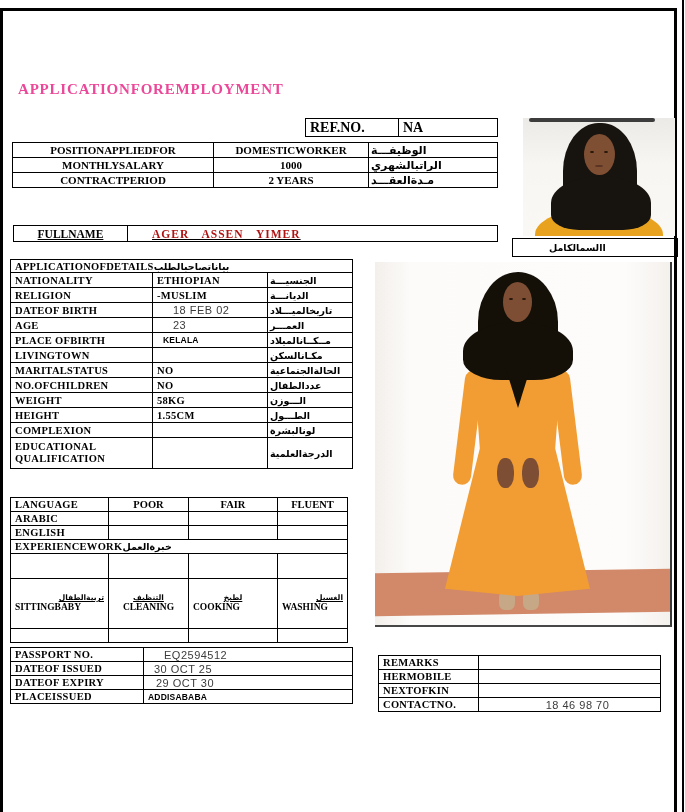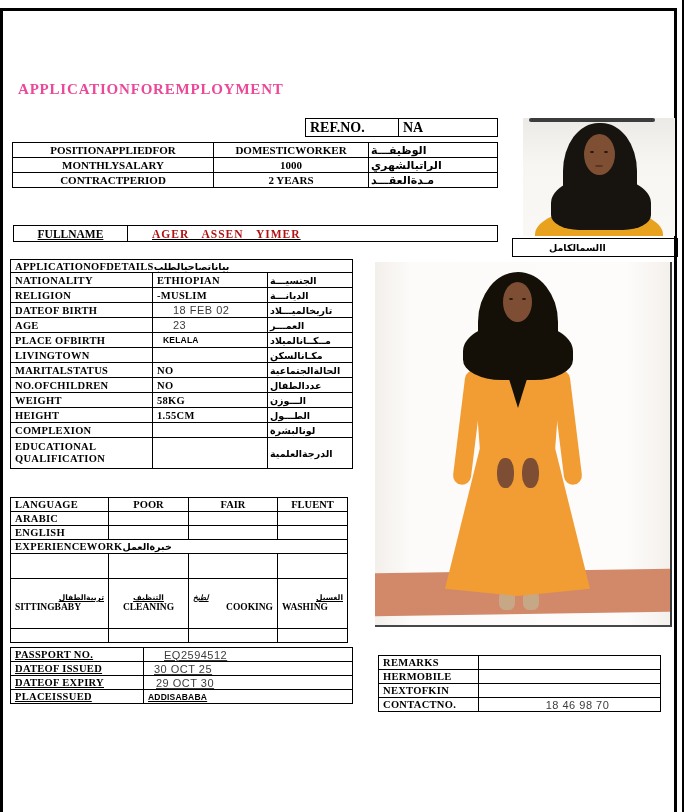--- a/index.html
+++ b/index.html
@@ -307,7 +307,7 @@
       <span class="skill-en" style="text-align:center;">CLEANING</span>
     </td>
     <td class="ctr">
-      <span class="skill-ar" style="text-align:left;font-style:italic;">لطبخ</span>
+      <span class="skill-ar" style="text-align:center;">لطبخ</span>
       <span class="skill-en" style="text-align:right;">COOKING</span>
     </td>
     <td>

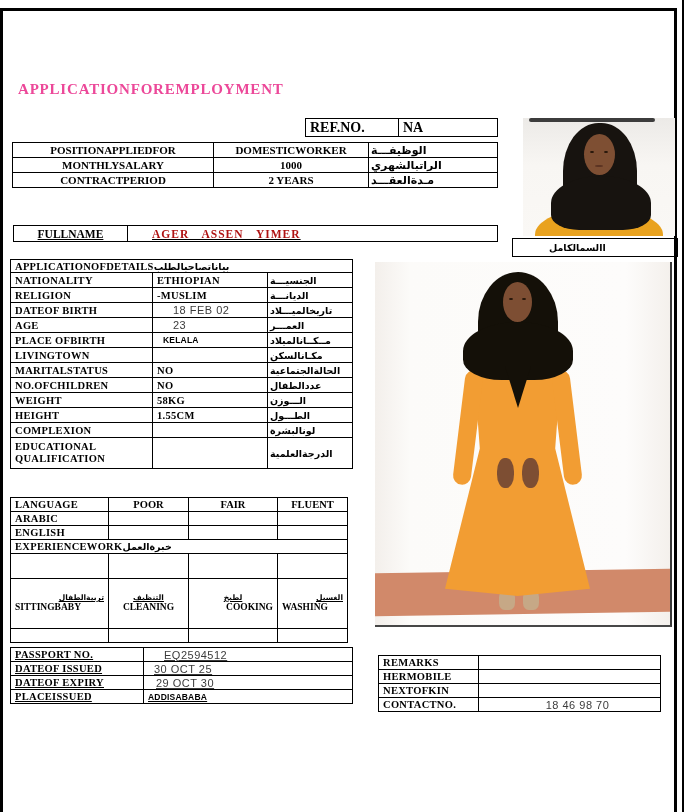--- a/index.html
+++ b/index.html
@@ -308,7 +308,7 @@
     </td>
     <td class="ctr">
       <span class="skill-ar" style="text-align:center;">لطبخ</span>
-      <span class="skill-en" style="text-align:right;">COOKING</span>
+      <span class="skill-en" style="text-align:left;">COOKING</span>
     </td>
     <td>
       <span class="skill-ar">الغسيل</span>

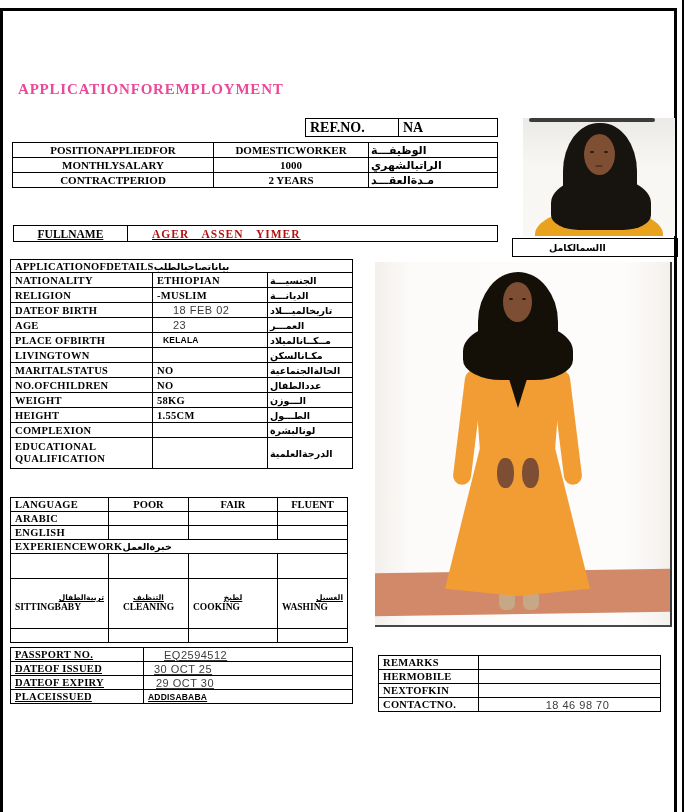--- a/index.html
+++ b/index.html
@@ -55,7 +55,7 @@
     font-size:7.5px;font-weight:bold;line-height:1.2;text-decoration:underline;}
   .skill-en{display:block;font-size:9.5px;font-weight:bold;line-height:1.25;}
   .pass-table{left:10px;top:647px;width:342px;}
-  .pass-table td{height:13px;text-decoration:underline;}
+  .pass-table td{height:13px;}
   .rem-table{left:378px;top:655px;width:282px;}
   .rem-table td{height:13px;}
   .contact-val{text-align:center;}

